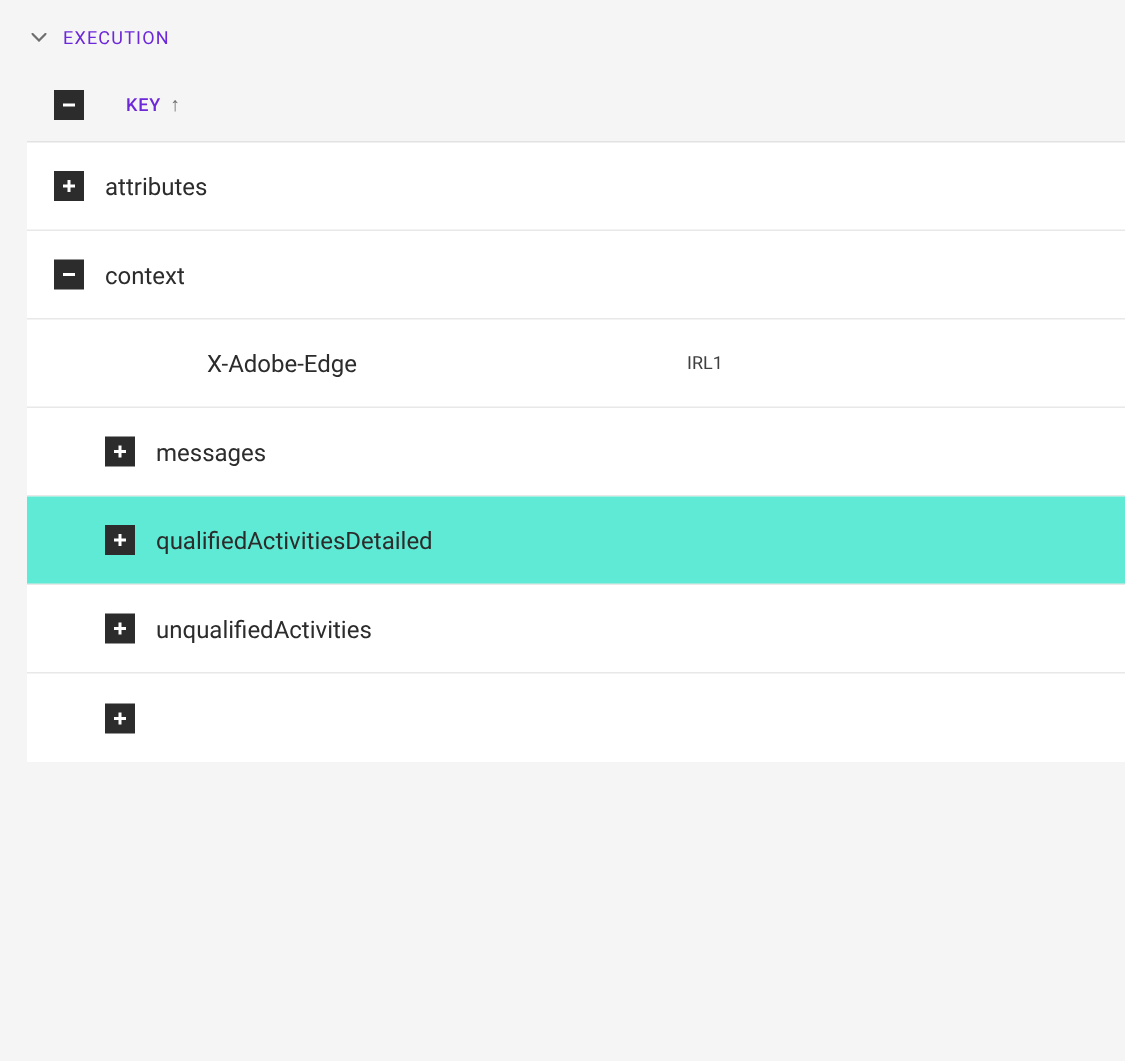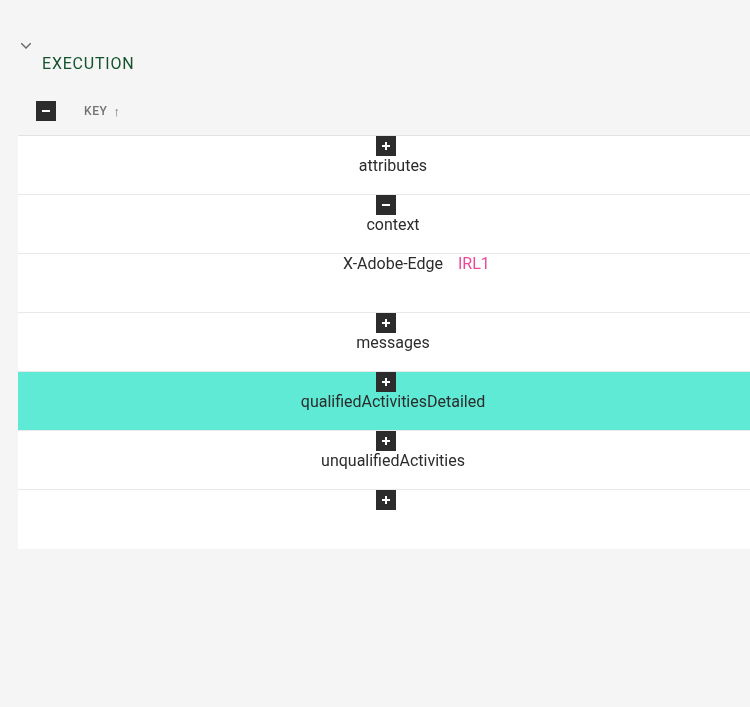--- a/index.html
+++ b/index.html
@@ -29,11 +29,10 @@
       color: #6e6e6e;
     }
     .section-title {
-      font-size: 16px;
+      font-size: 12px;
       letter-spacing: 0.8px;
-      color: #14532d;
+      color: #6d28d9;
       font-weight: 400;
-      margin-top: 36px;
     }
     .table-container {
       padding-left: 18px;

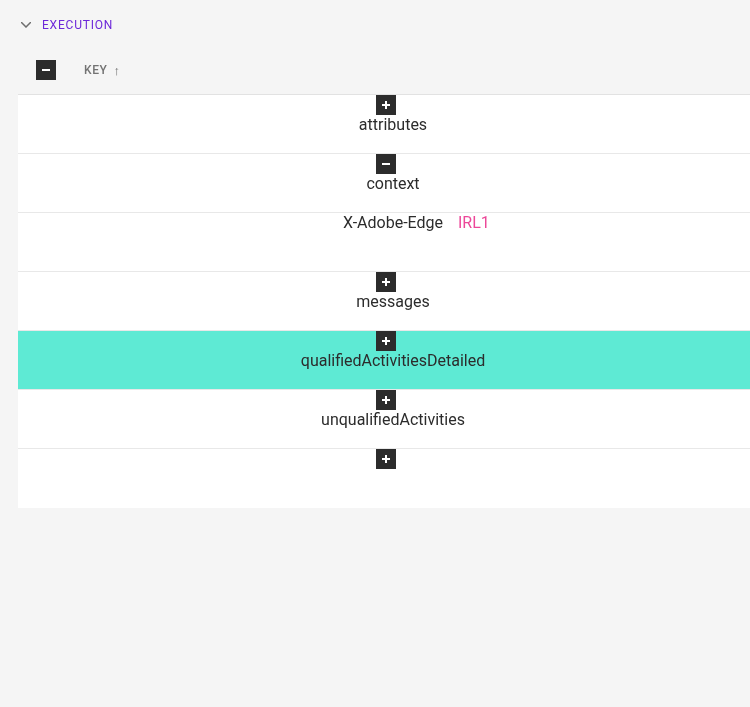--- a/index.html
+++ b/index.html
@@ -58,7 +58,7 @@
     .header-label {
       font-size: 12px;
       letter-spacing: 0.6px;
-      color: #737373;
+      color: #6d28d9;
       font-weight: 500;
     }
     .key-col {

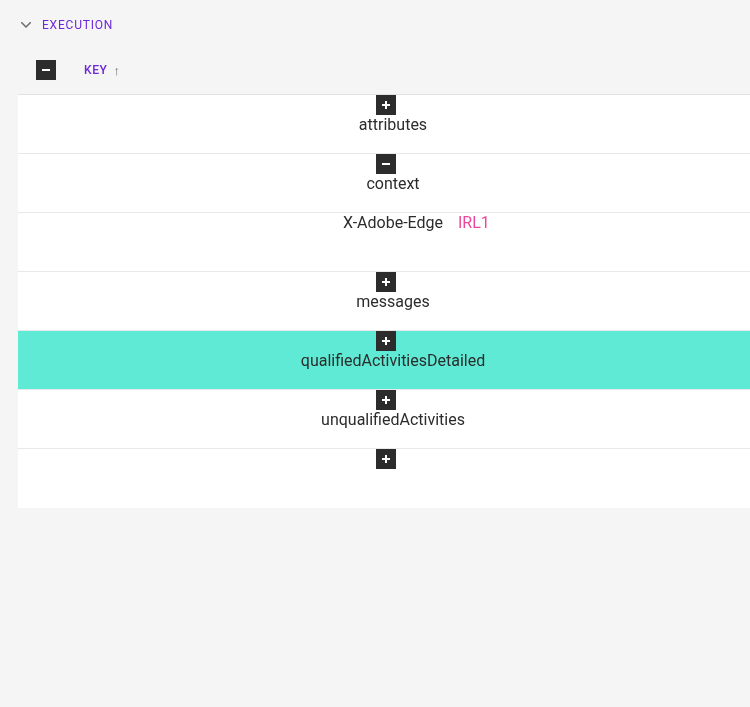--- a/index.html
+++ b/index.html
@@ -113,7 +113,6 @@
     }
     .tree-row {
       position: relative;
-      flex-direction: column;
     }
     .indent-0 { width: 0px; }
     .indent-1 { width: 34px; }

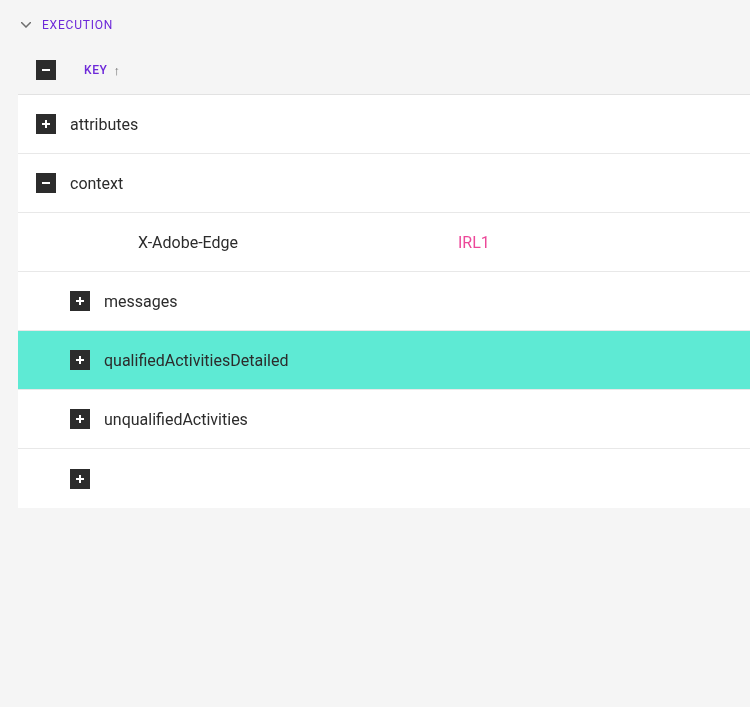--- a/index.html
+++ b/index.html
@@ -106,8 +106,8 @@
       flex: 0 0 auto;
     }
     .row-value {
-      font-size: 16px;
-      color: #ec4899;
+      font-size: 12px;
+      color: #404040;
       position: absolute;
       left: 440px;
     }

